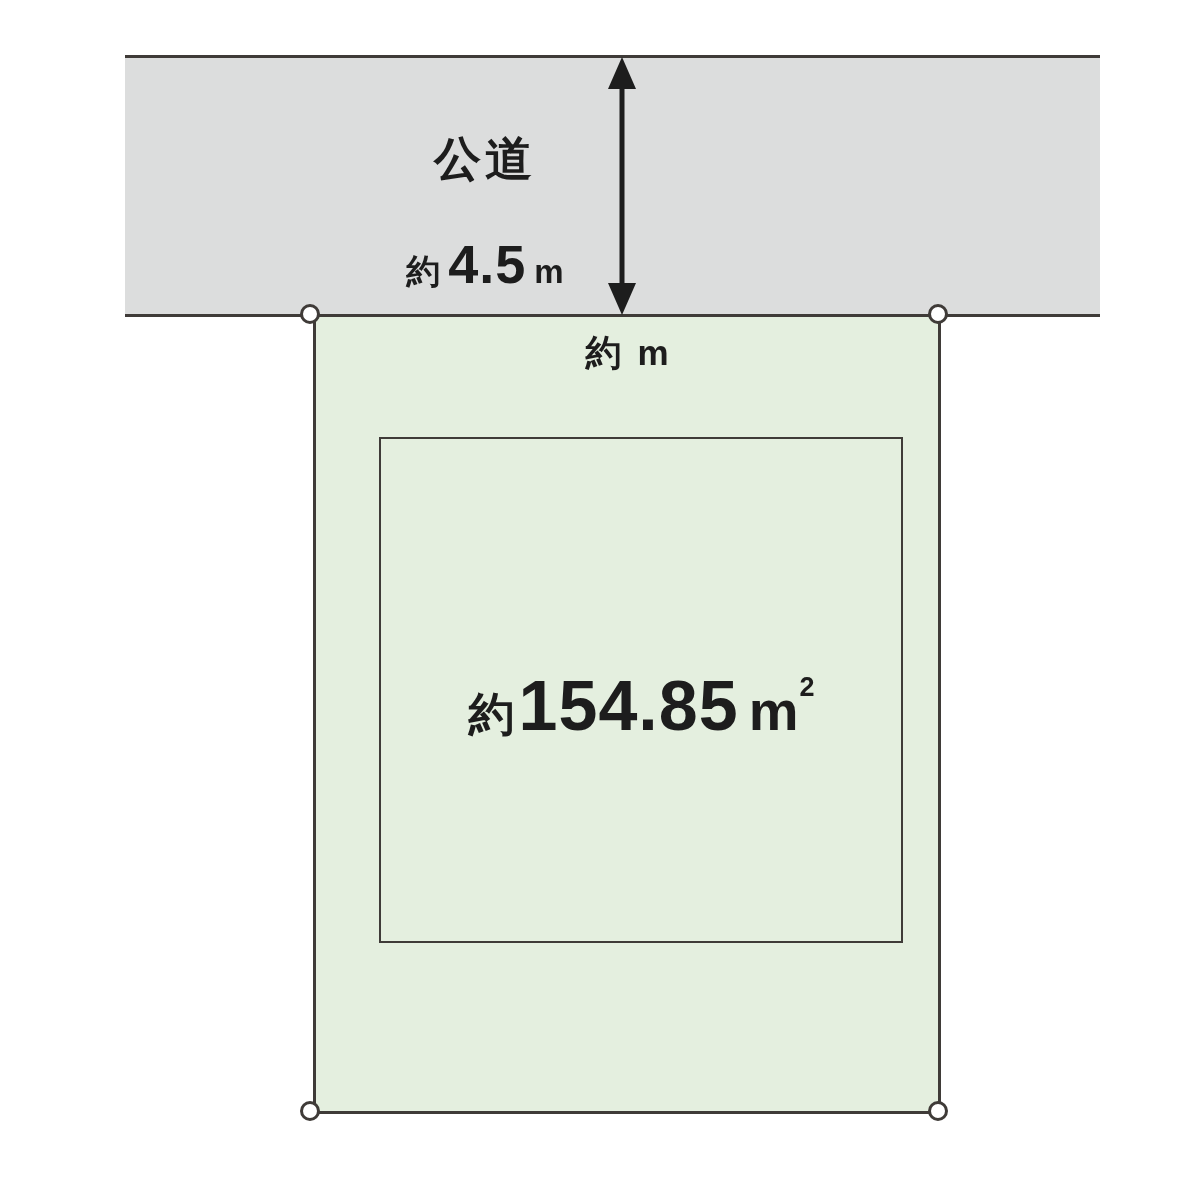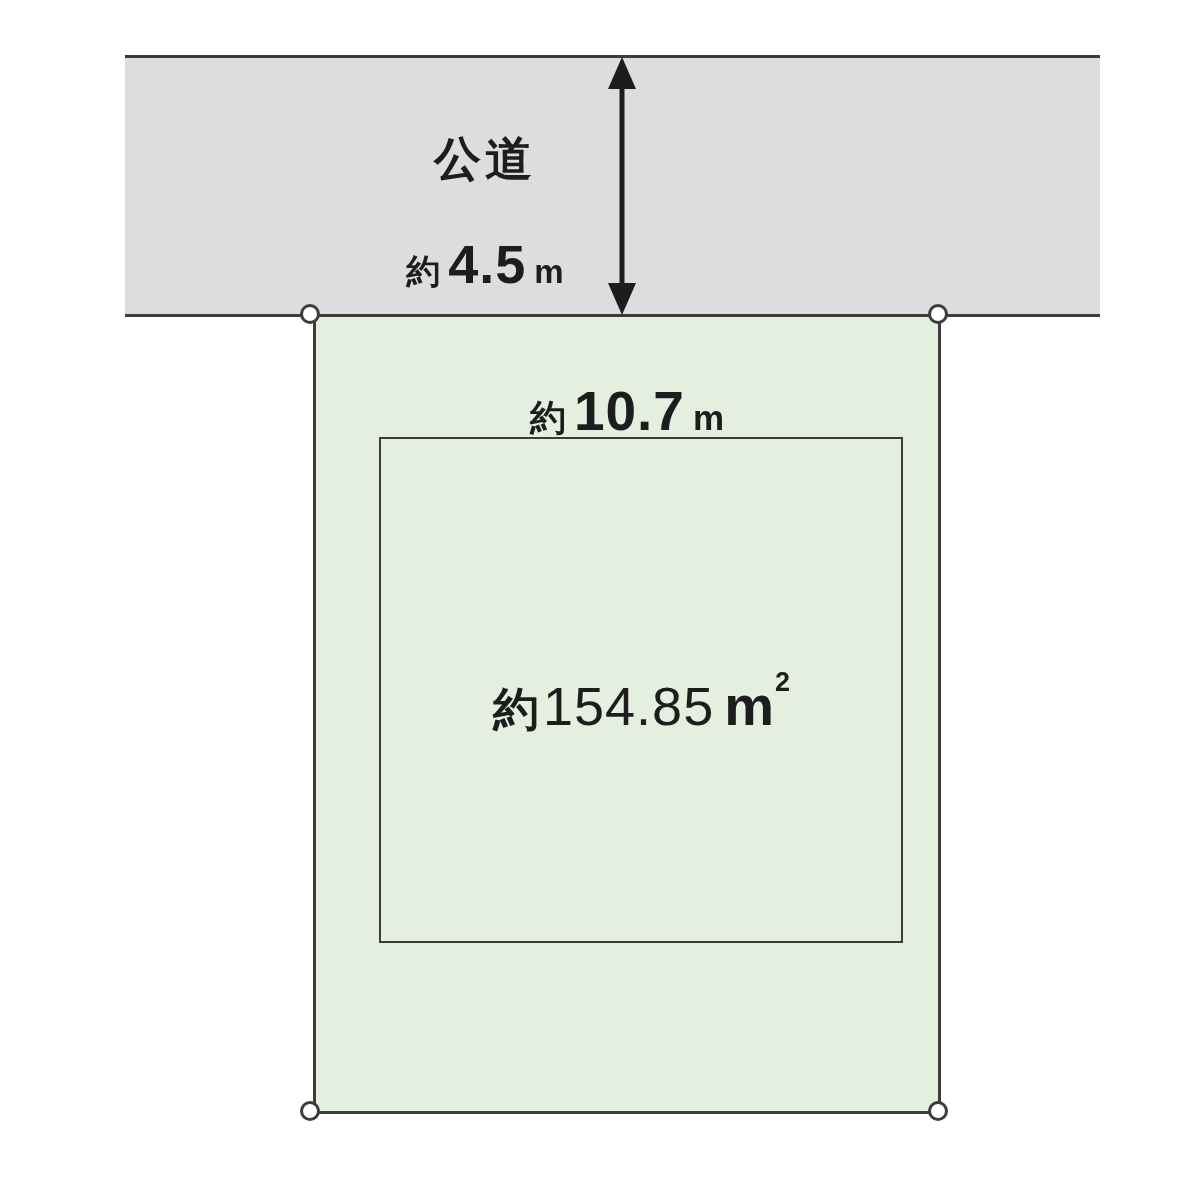--- a/index.html
+++ b/index.html
@@ -110,7 +110,6 @@
   <div class="frontage-text">
     <div class="dim-row">
       <span class="dim-prefix">約</span>
-      <span class="dim-value">10.7</span>
       <span class="dim-unit">m</span>
     </div>
   </div>

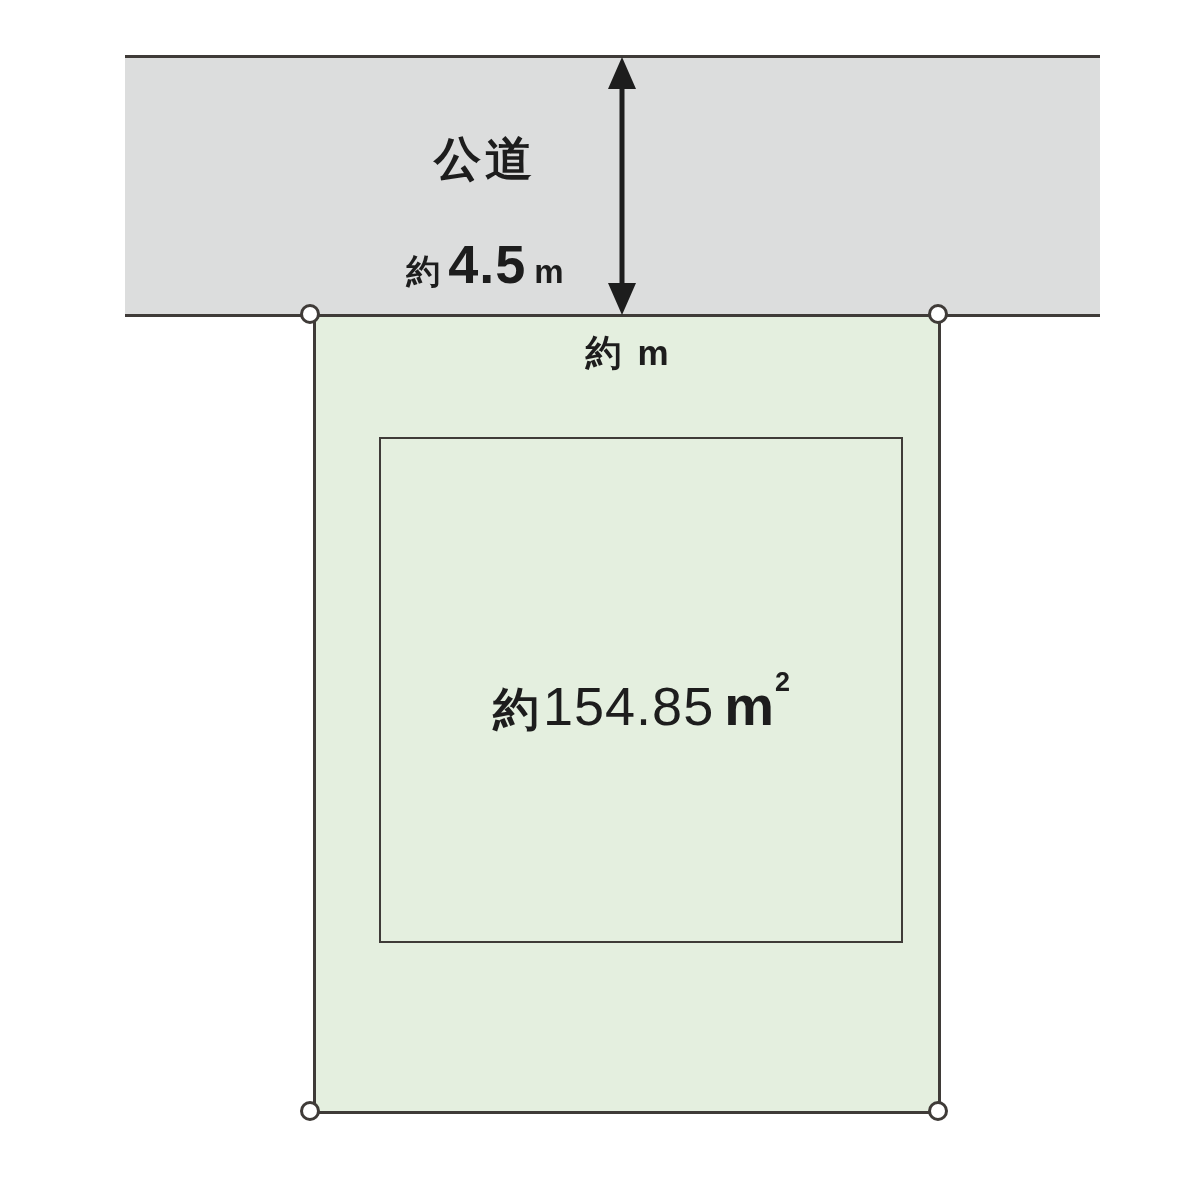--- a/index.html
+++ b/index.html
@@ -72,7 +72,7 @@
     display:flex;justify-content:center;align-items:baseline;line-height:1.1;
   }
   .area-prefix{font-size:46px;font-weight:700;margin-right:4px;}
-  .area-value{font-size:54px;font-weight:400;letter-spacing:1px;margin-top:9px;}
+  .area-value{font-size:70px;font-weight:700;letter-spacing:1px;}
   .area-unit{font-size:56px;font-weight:700;margin-left:10px;}
   .area-sup{font-size:27px;font-weight:700;position:relative;top:-34px;left:1px;}
 </style>

